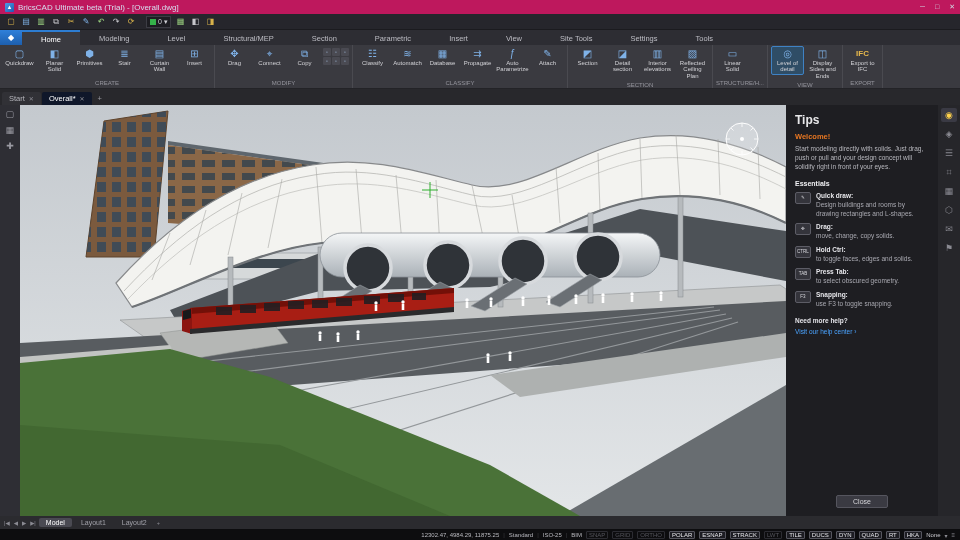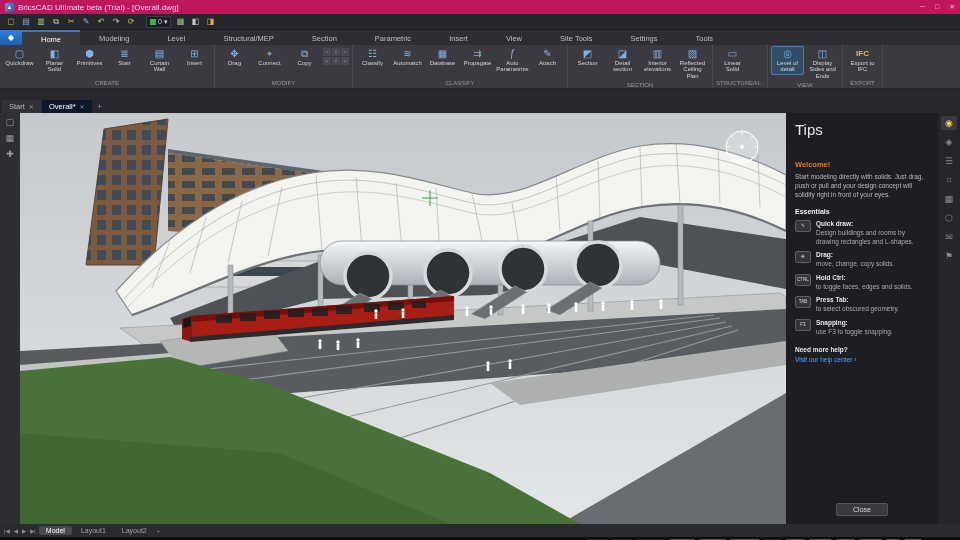--- a/index.html
+++ b/index.html
@@ -34,7 +34,7 @@
   .rlabel{text-align:center;color:#96969e;font-size:6px;padding:1px 0 2px;white-space:nowrap}
   .mini{display:grid;grid-template-columns:repeat(3,8px);gap:1px;padding-top:2px}
   .mini span{width:8px;height:8px;background:#4a4a52;font-size:5px;color:#9fb9d8;text-align:center;line-height:8px;border-radius:1px}
-  .doctabs{height:24px;background:#28282c;display:flex;align-items:flex-end;font-size:7.5px;color:#b4b4ba;padding-left:2px;gap:1px}
+  .doctabs{height:16px;background:#28282c;display:flex;align-items:flex-end;font-size:7.5px;color:#b4b4ba;padding-left:2px;gap:1px}
   .dtab{display:flex;align-items:center;gap:4px;padding:2px 7px;background:#313136;border-radius:2px 2px 0 0}
   .dtab.active{background:#0f172a;color:#fff}
   .dtab .x{font-size:6px;color:#8e8e96}

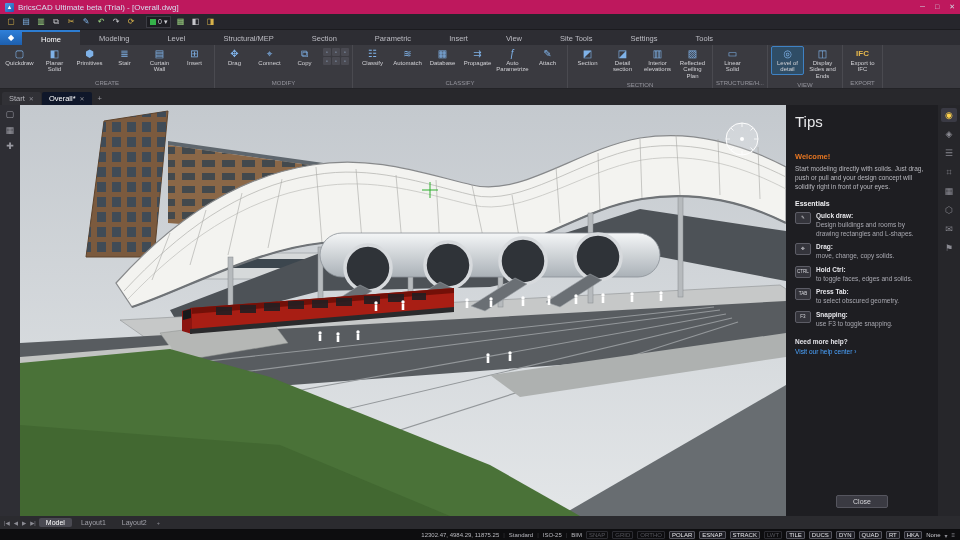--- a/index.html
+++ b/index.html
@@ -46,7 +46,7 @@
   .viewport svg{position:absolute;inset:0;width:100%;height:100%}
   .tips{width:152px;background:#1e1e22;color:#c9c9cd;display:flex;flex-direction:column;
     padding:7px 9px 8px;font-size:6.5px;line-height:1.35}
-  .tips h1{font-size:15px;font-weight:normal;color:#e8e8ea;margin-bottom:20px}
+  .tips h1{font-size:12px;font-weight:bold;color:#e8e8ea;margin-bottom:4px}
   .tips .welcome{color:#e87722;font-weight:bold;font-size:7.5px;margin-bottom:3px}
   .tips p.intro{color:#b9b9bf;margin-bottom:7px}
   .tips .ess{color:#efeff2;font-weight:bold;font-size:7px;margin-bottom:4px}

